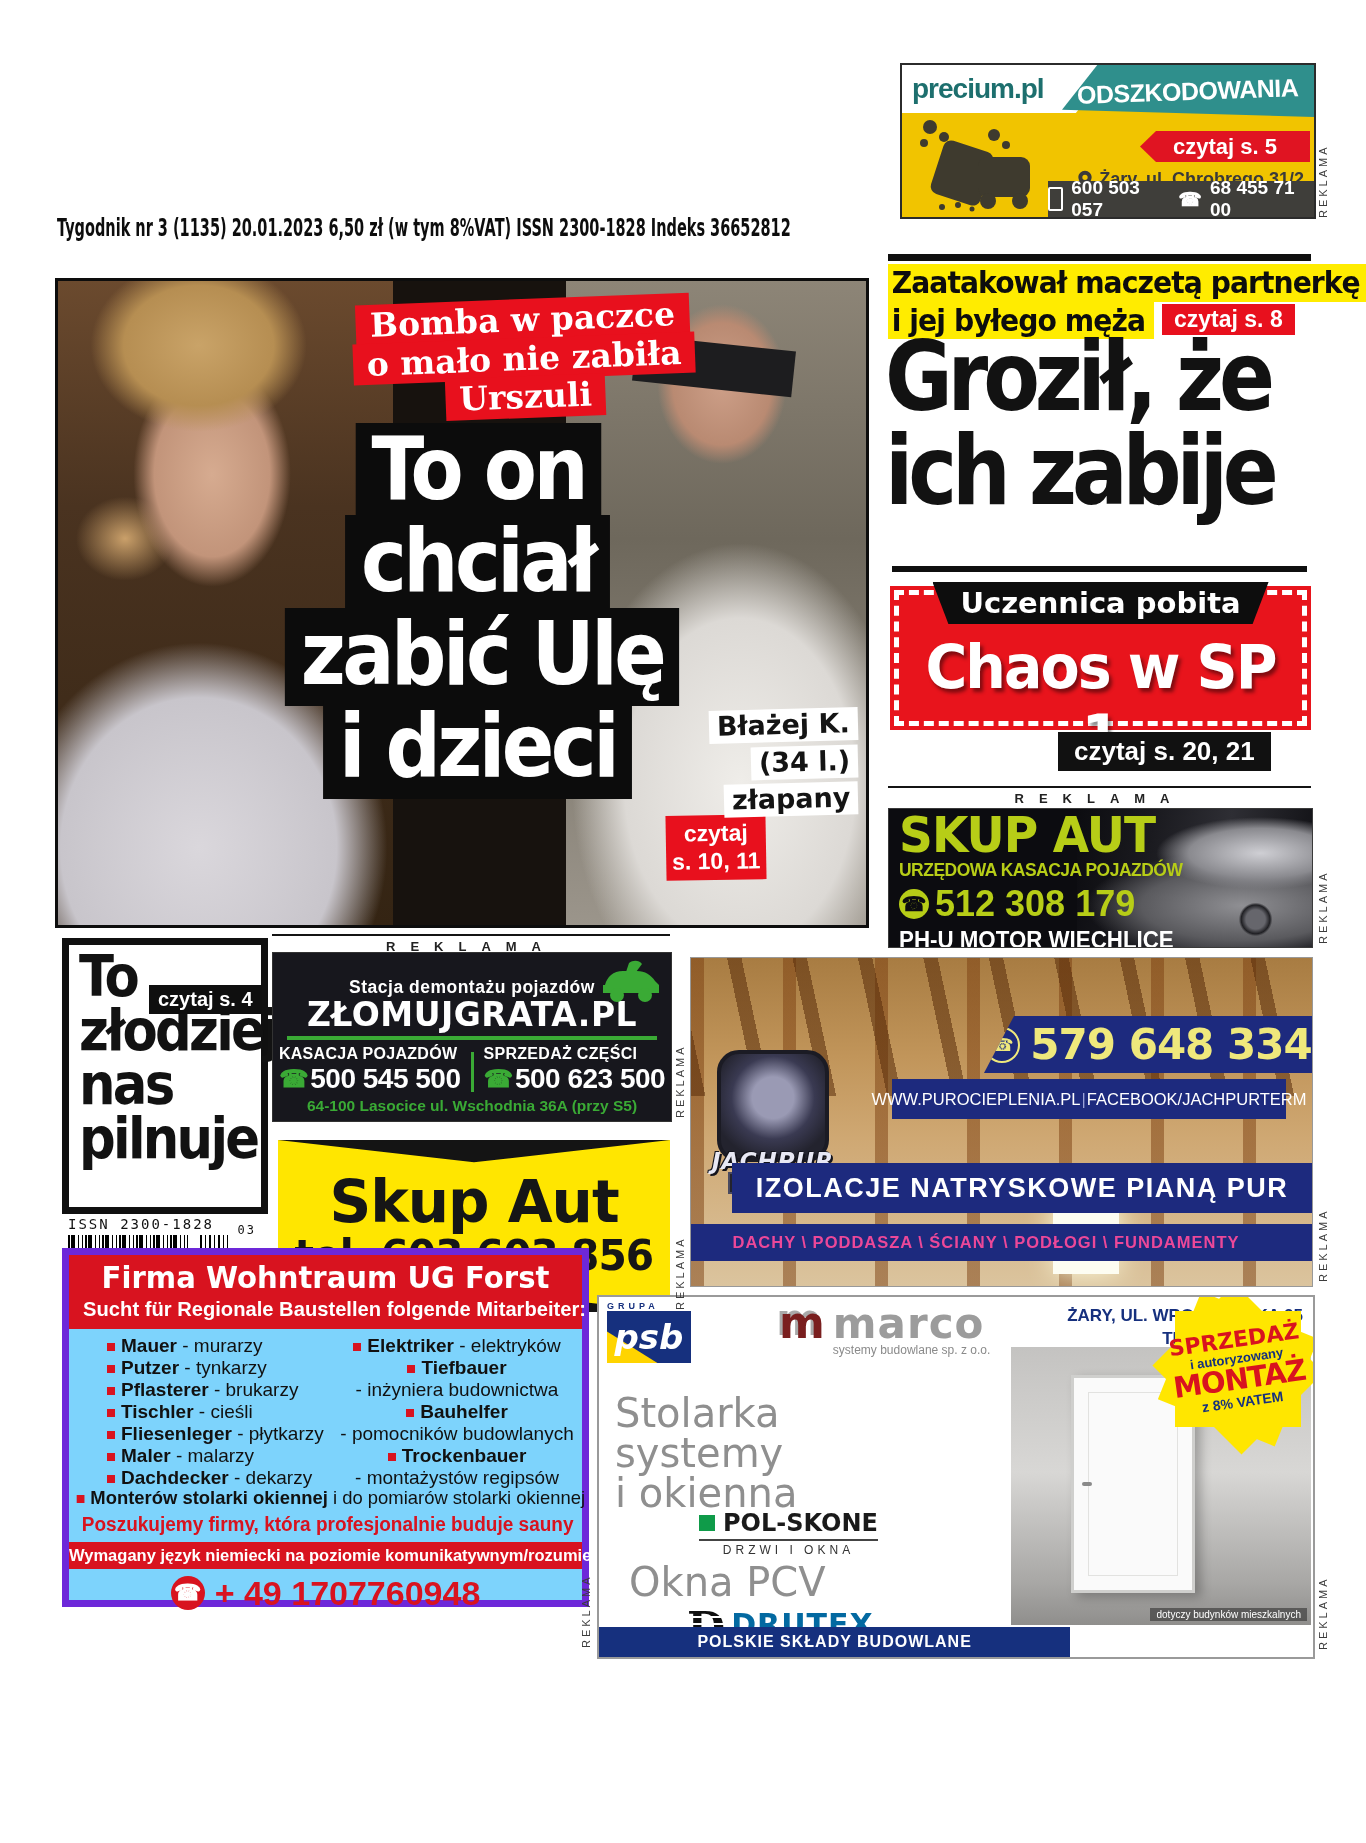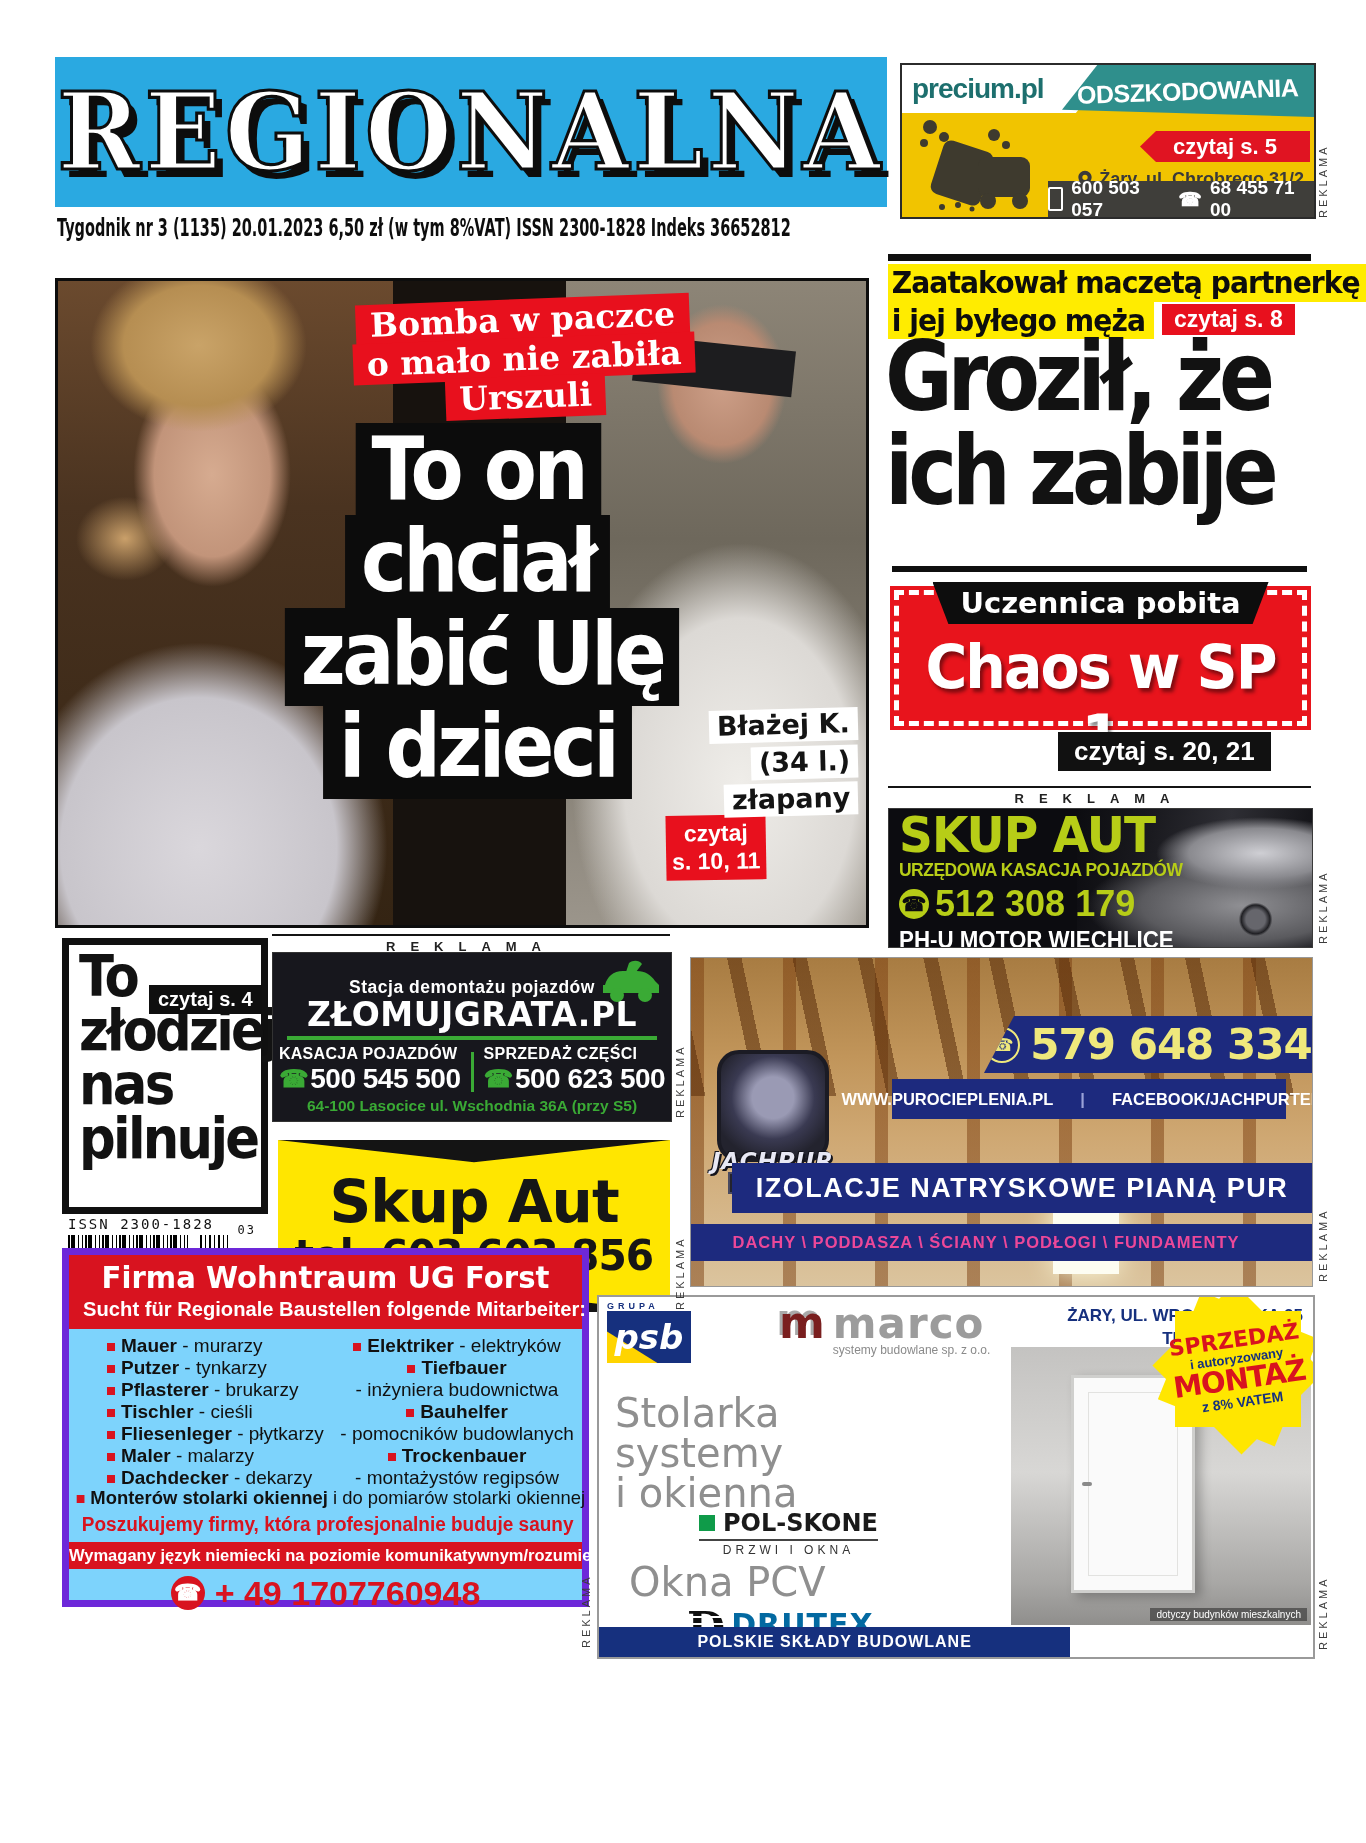--- a/index.html
+++ b/index.html
@@ -221,9 +221,6 @@
 
 <div id="page">
 
-  <div class="abs masthead">
-    <div class="masthead-title">REGIONALNA</div>
-  </div>
   <div class="abs tagline">Tygodnik nr 3 (1135) 20.01.2023 6,50 zł (w tym 8%VAT) ISSN 2300-1828 Indeks 36652812</div>
 
   <div class="abs precium">

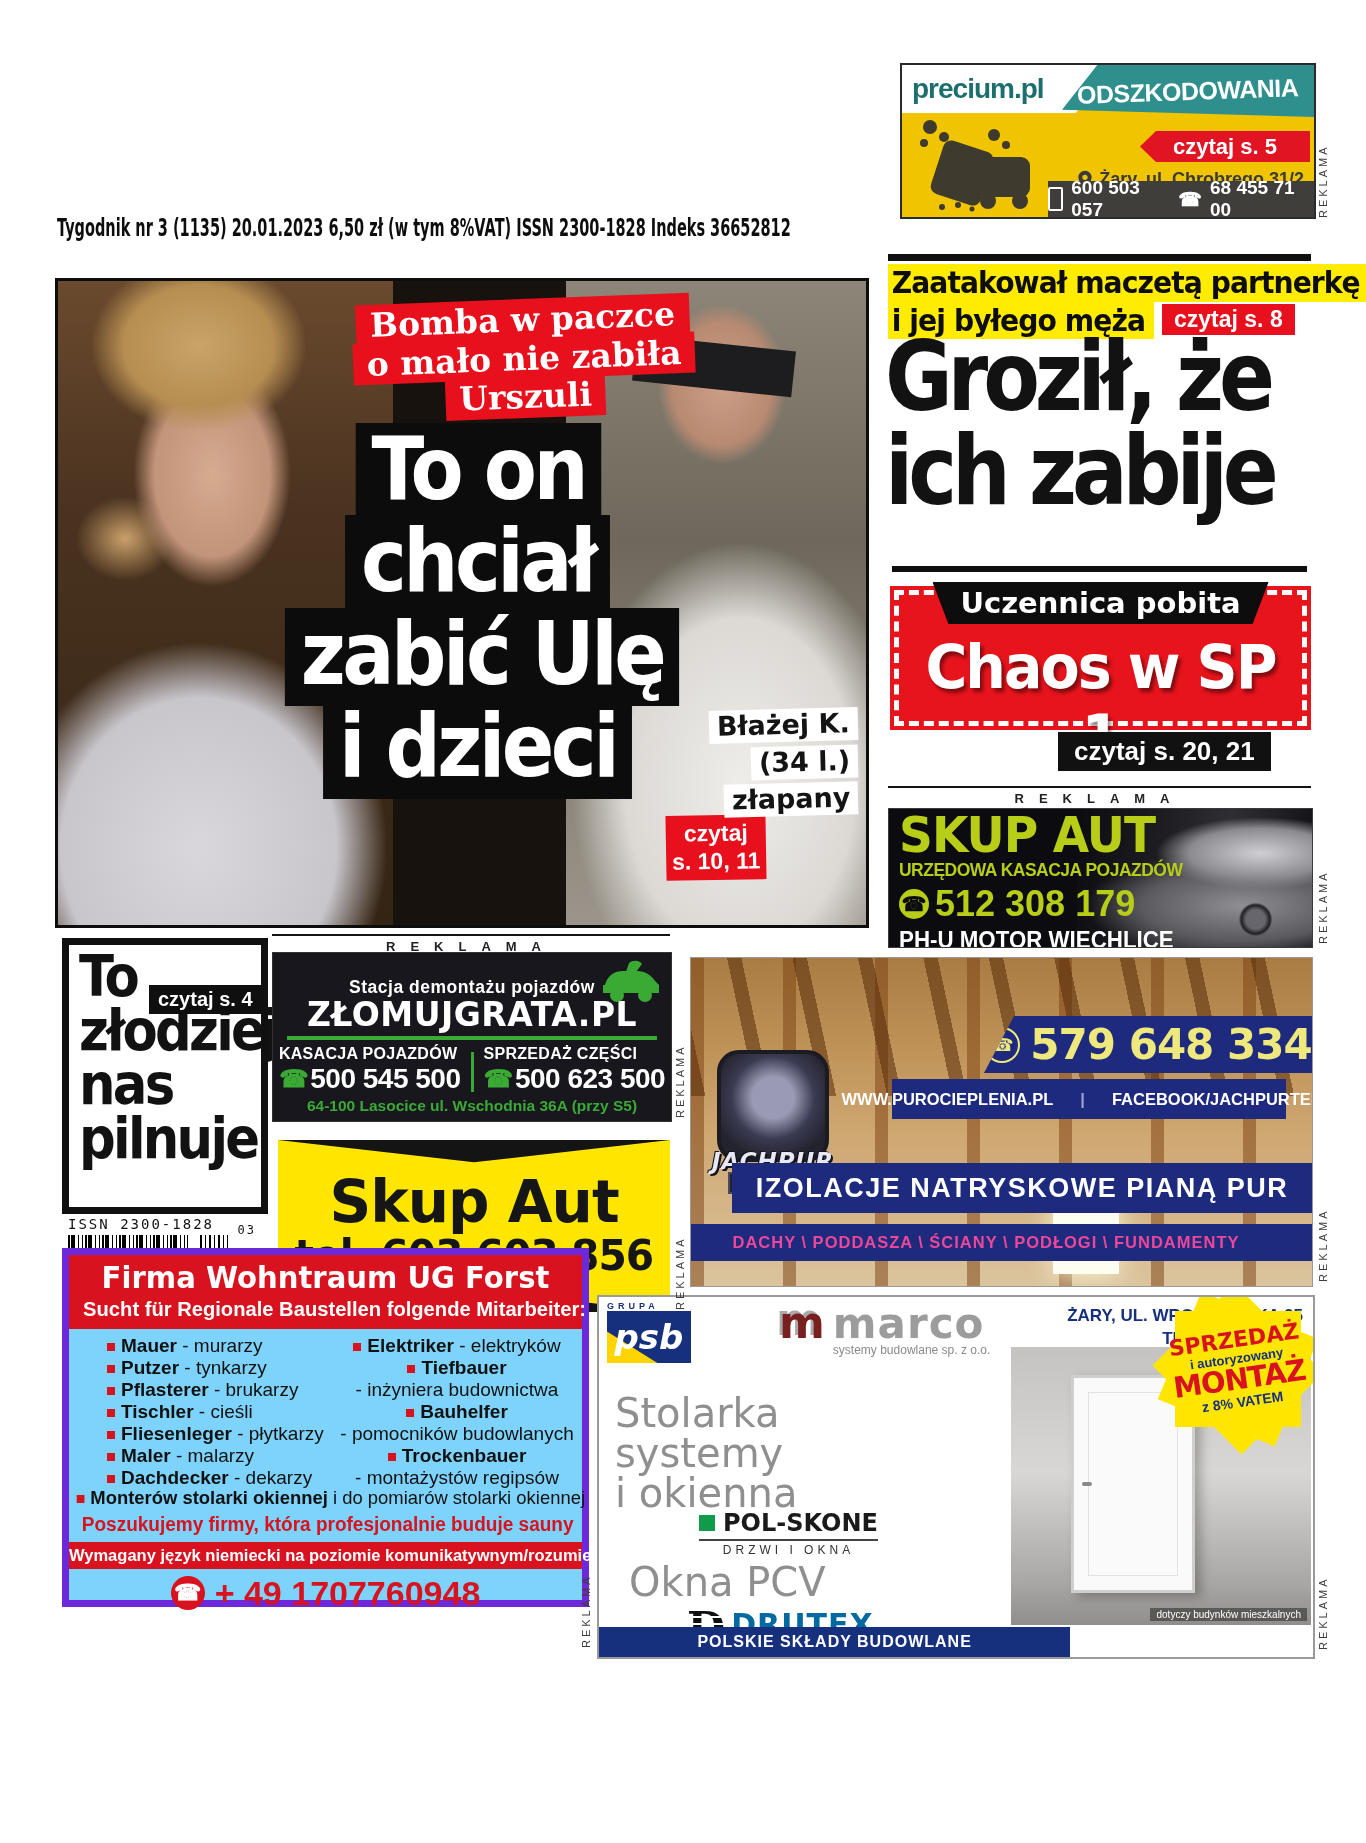--- a/index.html
+++ b/index.html
@@ -150,8 +150,8 @@
       clip-path:polygon(30px 0,100% 0,100% 100%,0 100%);display:flex;align-items:center;justify-content:center;gap:10px;
       color:#efe87c;font-weight:bold;font-size:42px;font-family:"DejaVu Sans",sans-serif;letter-spacing:-1px;}
   .pur-phone .ring{width:32px;height:32px;border:2.5px solid #efe87c;border-radius:50%;display:inline-flex;align-items:center;justify-content:center;font-size:18px;letter-spacing:0;}
-  .pur-web{position:absolute;right:26px;top:121px;width:394px;height:40px;background:#1d2a7e;display:flex;align-items:center;justify-content:center;gap:27px;
-      color:#fff;font-weight:bold;font-size:16.5px;}
+  .pur-web{position:absolute;right:26px;top:121px;width:394px;height:40px;background:#1d2a7e;display:flex;align-items:center;justify-content:center;gap:1px;
+      color:#fff;font-weight:normal;font-size:16.5px;}
   .pur-web .sep{color:#9aa2d8;}
   .pur-bar1{position:absolute;right:0;top:205px;width:580px;height:50px;background:#1d2a7e;display:flex;align-items:center;justify-content:center;
       color:#fff;font-weight:bold;font-size:27px;letter-spacing:1.5px;white-space:nowrap;}

